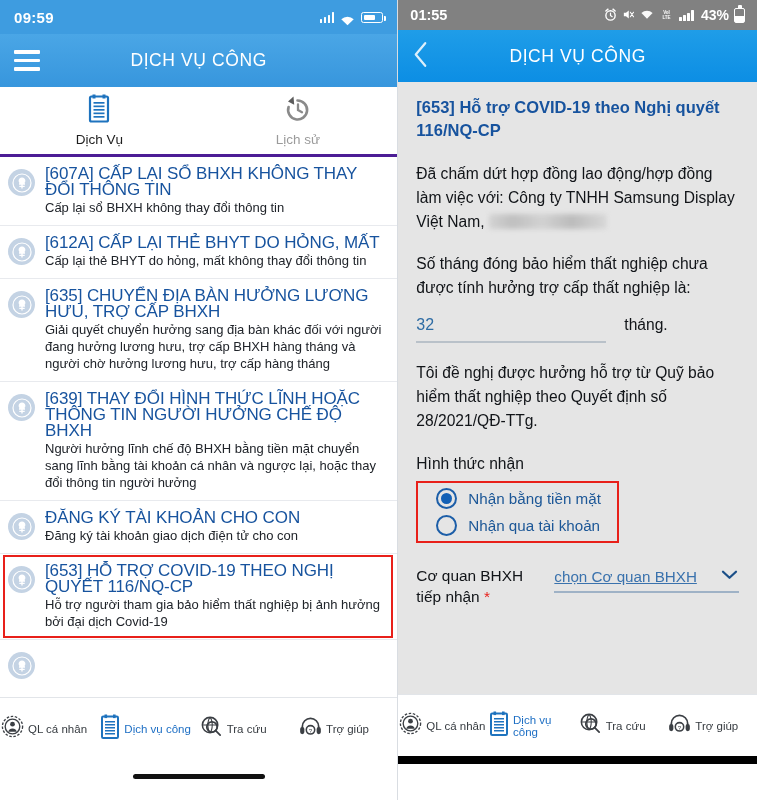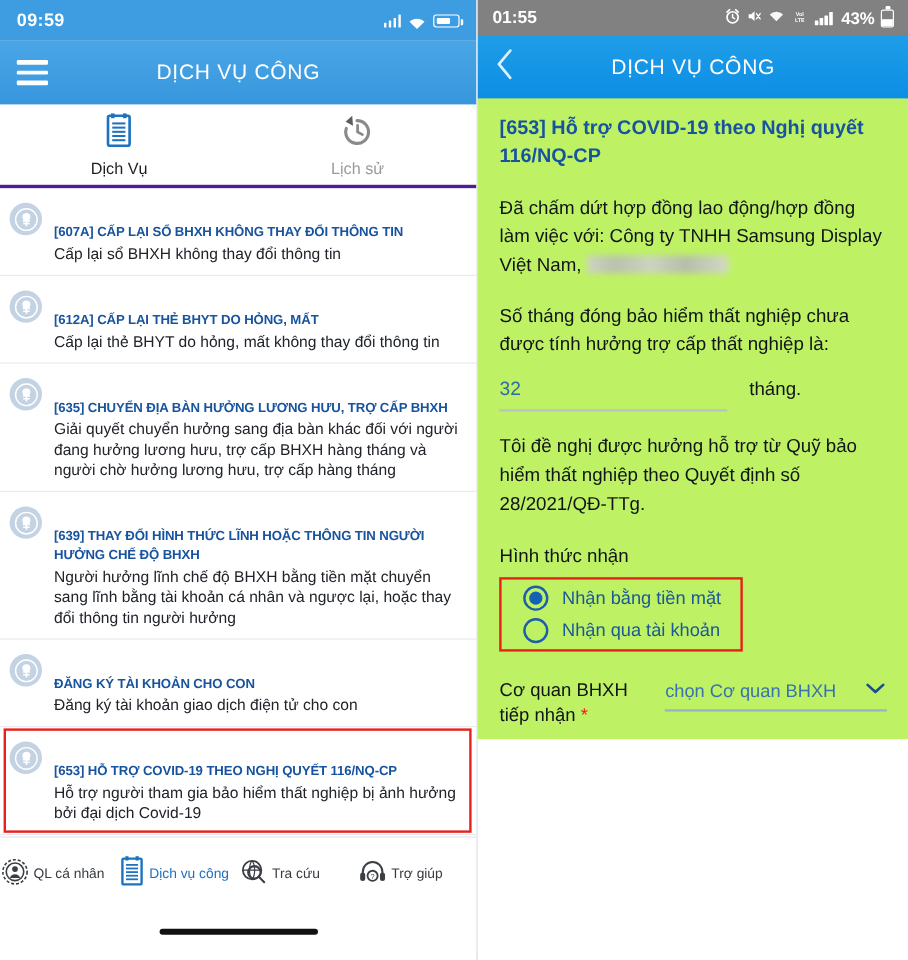--- a/index.html
+++ b/index.html
@@ -101,7 +101,7 @@
 
   
   .right-phone {
-    width: 380px; height: 616px; position: relative; background:#bef264; overflow:hidden;
+    width: 380px; height: 764px; position: relative; background:#e5e5e5; overflow:hidden;
   }
   .r-statusbar {
     height: 30px; background: #818181; color: #fff;

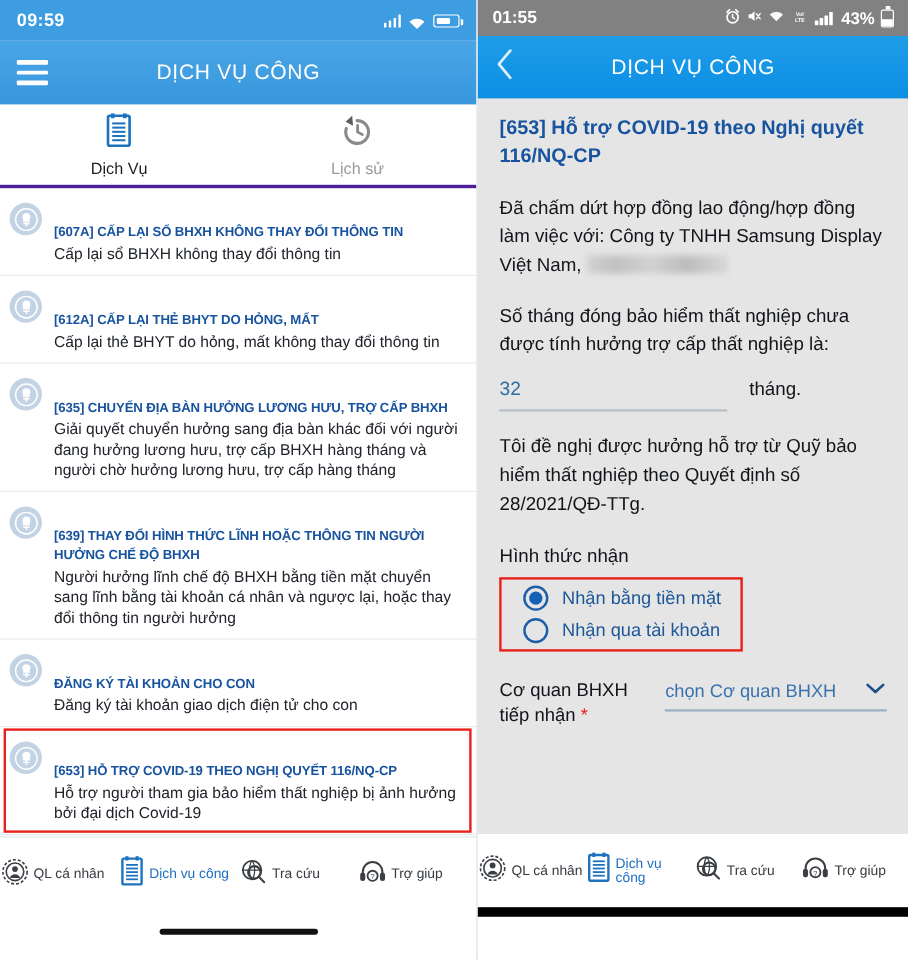--- a/index.html
+++ b/index.html
@@ -74,9 +74,8 @@
   }
   .svc-txt { flex: 1; min-width: 0; }
   .svc-title {
-    color: #17539e; font-weight: bold; font-size: 11px; line-height: 16px;
+    color: #17539e; font-weight: normal; font-size: 17px; line-height: 16px;
     letter-spacing: -.1px;
-    margin-top: 20px;
   }
   .svc-desc { color: #20242a; font-size: 13px; line-height: 17px; margin-top: 1px; }
   .highlight-box {

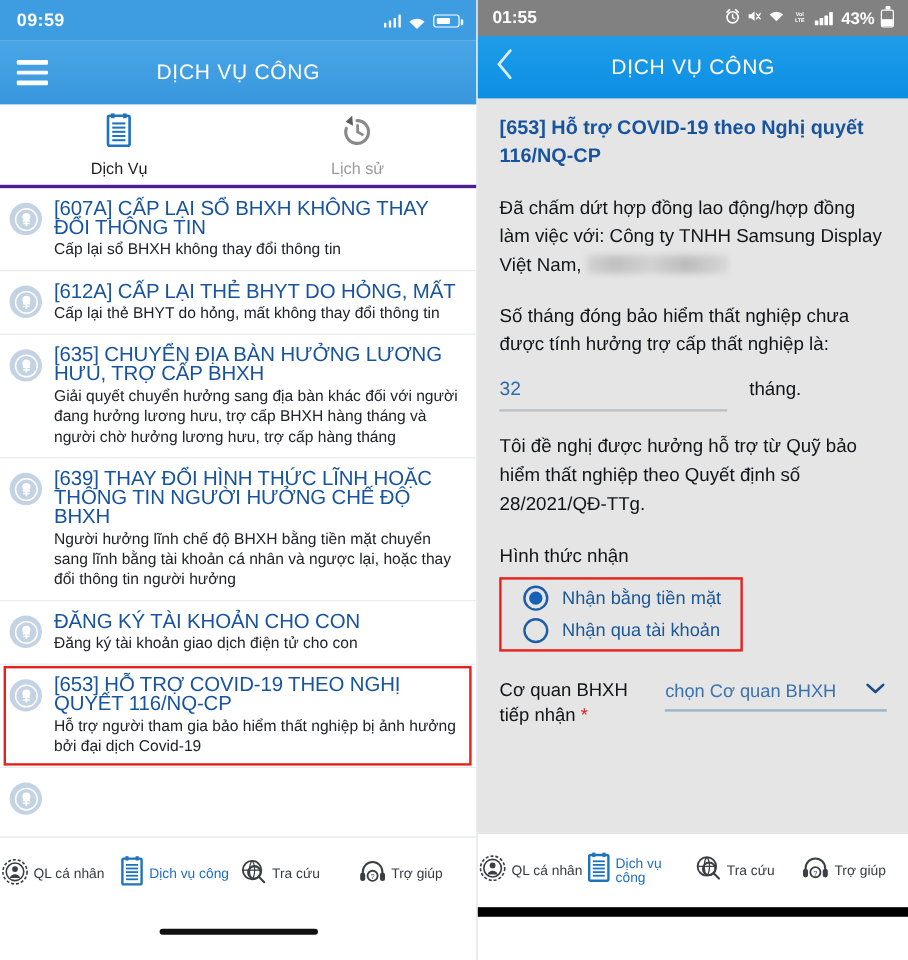--- a/index.html
+++ b/index.html
@@ -161,7 +161,7 @@
   .req { color: #e8201a; }
   .select-field { flex: 1; padding-top: 2px; }
   .select-inner { display:flex; align-items:center; justify-content:space-between; padding-bottom: 6px; cursor:pointer;}
-  .select-placeholder { color: #3a72ad; font-size: 15.2px; }
+  .select-placeholder { color: #3a72ad; font-size: 15.2px; text-decoration: underline; }
   .select-underline { height: 1.5px; background: #9fb2c6; }
 
   .android-nav { height: 52px; background: #000; display:flex; align-items:center; }

